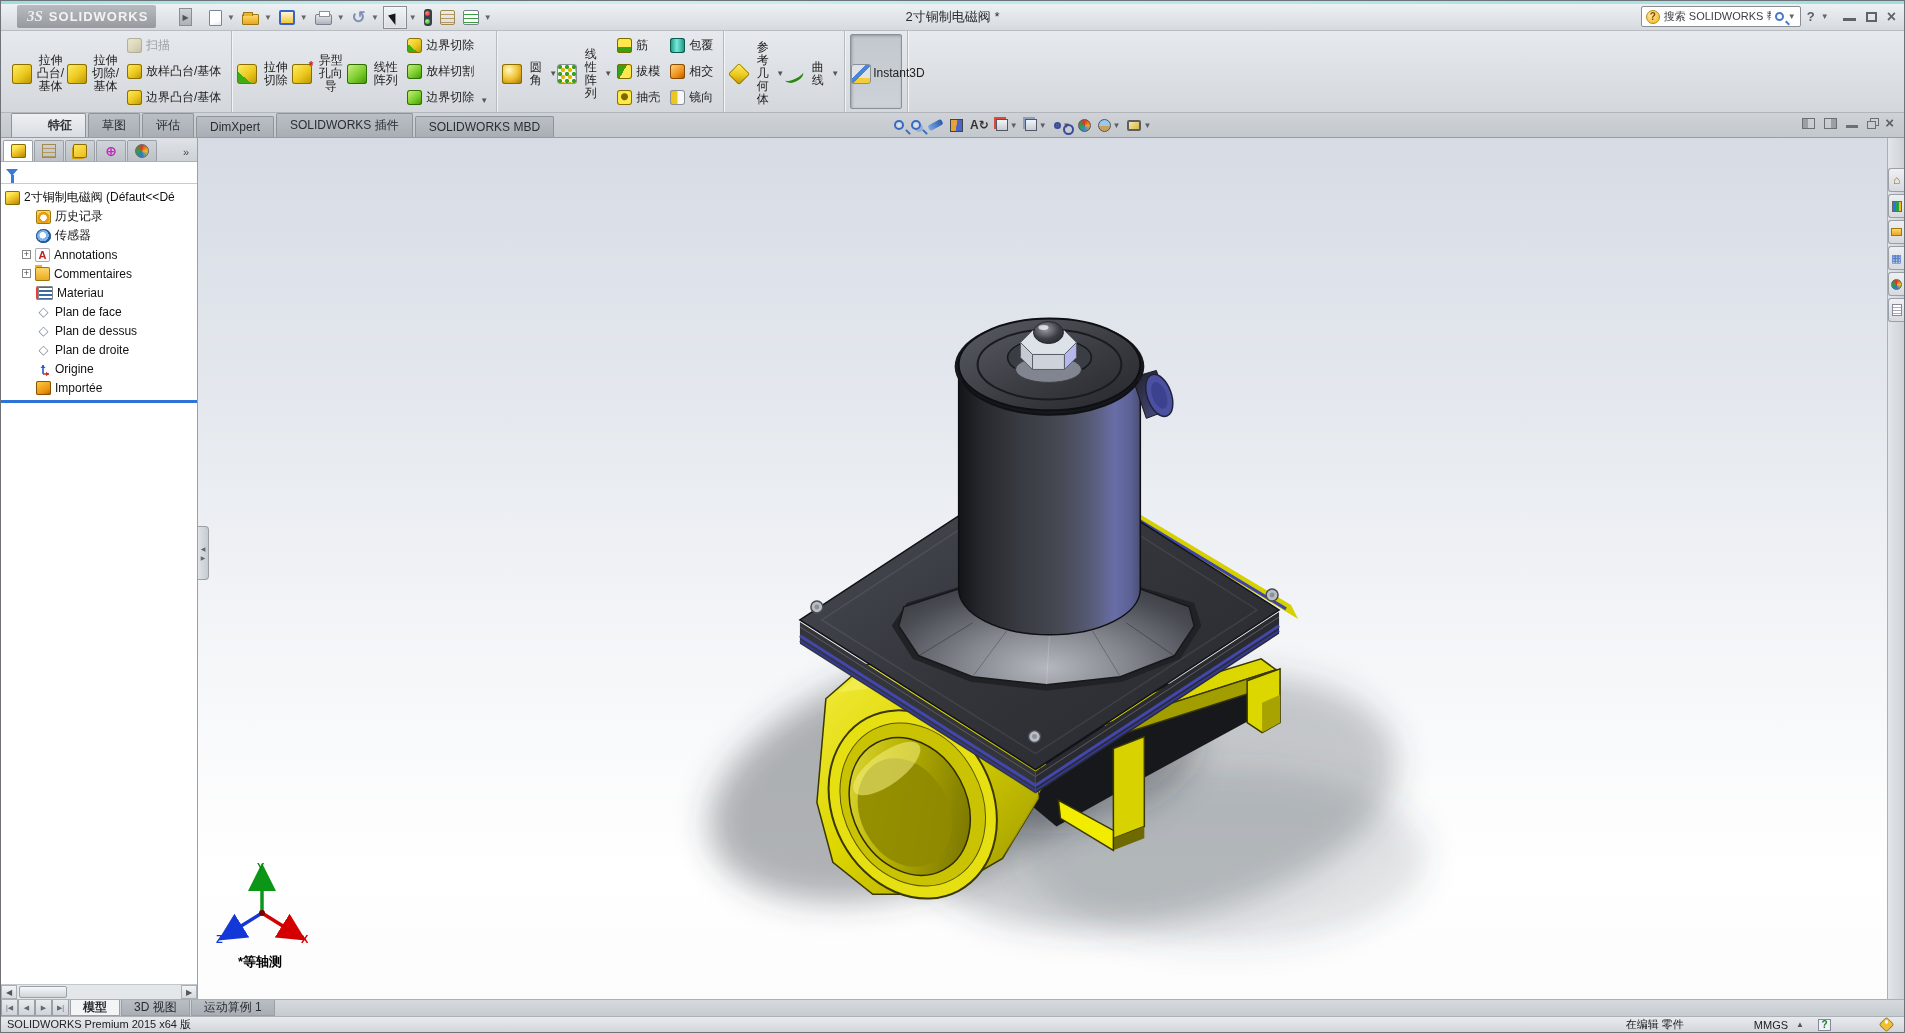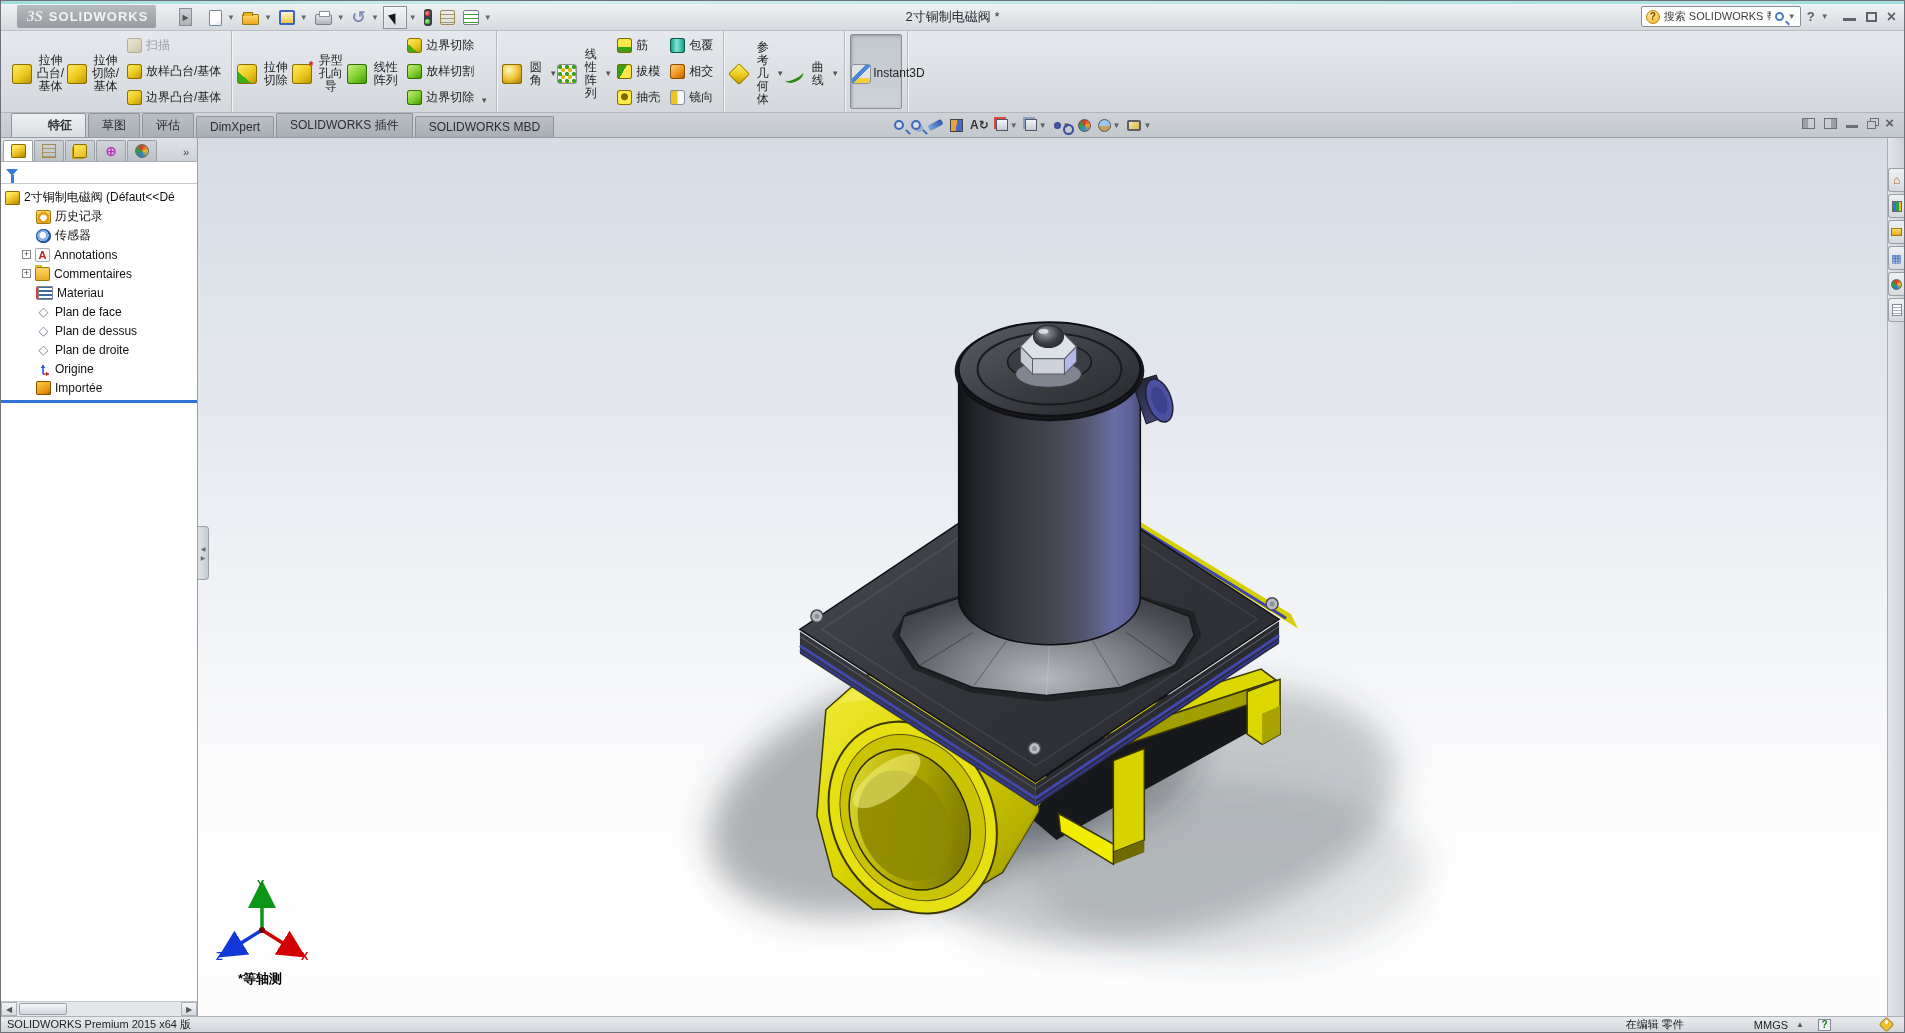--- a/index.html
+++ b/index.html
@@ -717,6 +717,17 @@
     </div>
   </div>
 
+  <div class="sheet-bar">
+    <div class="nav-btns">
+      <span class="nav-btn">|◀</span>
+      <span class="nav-btn">◀</span>
+      <span class="nav-btn">▶</span>
+      <span class="nav-btn">▶|</span>
+    </div>
+    <div class="stab active">模型</div>
+    <div class="stab">3D 视图</div>
+    <div class="stab">运动算例 1</div>
+  </div>
 
   <div class="statusbar">
     <span class="status-left">SOLIDWORKS Premium 2015 x64 版</span>

